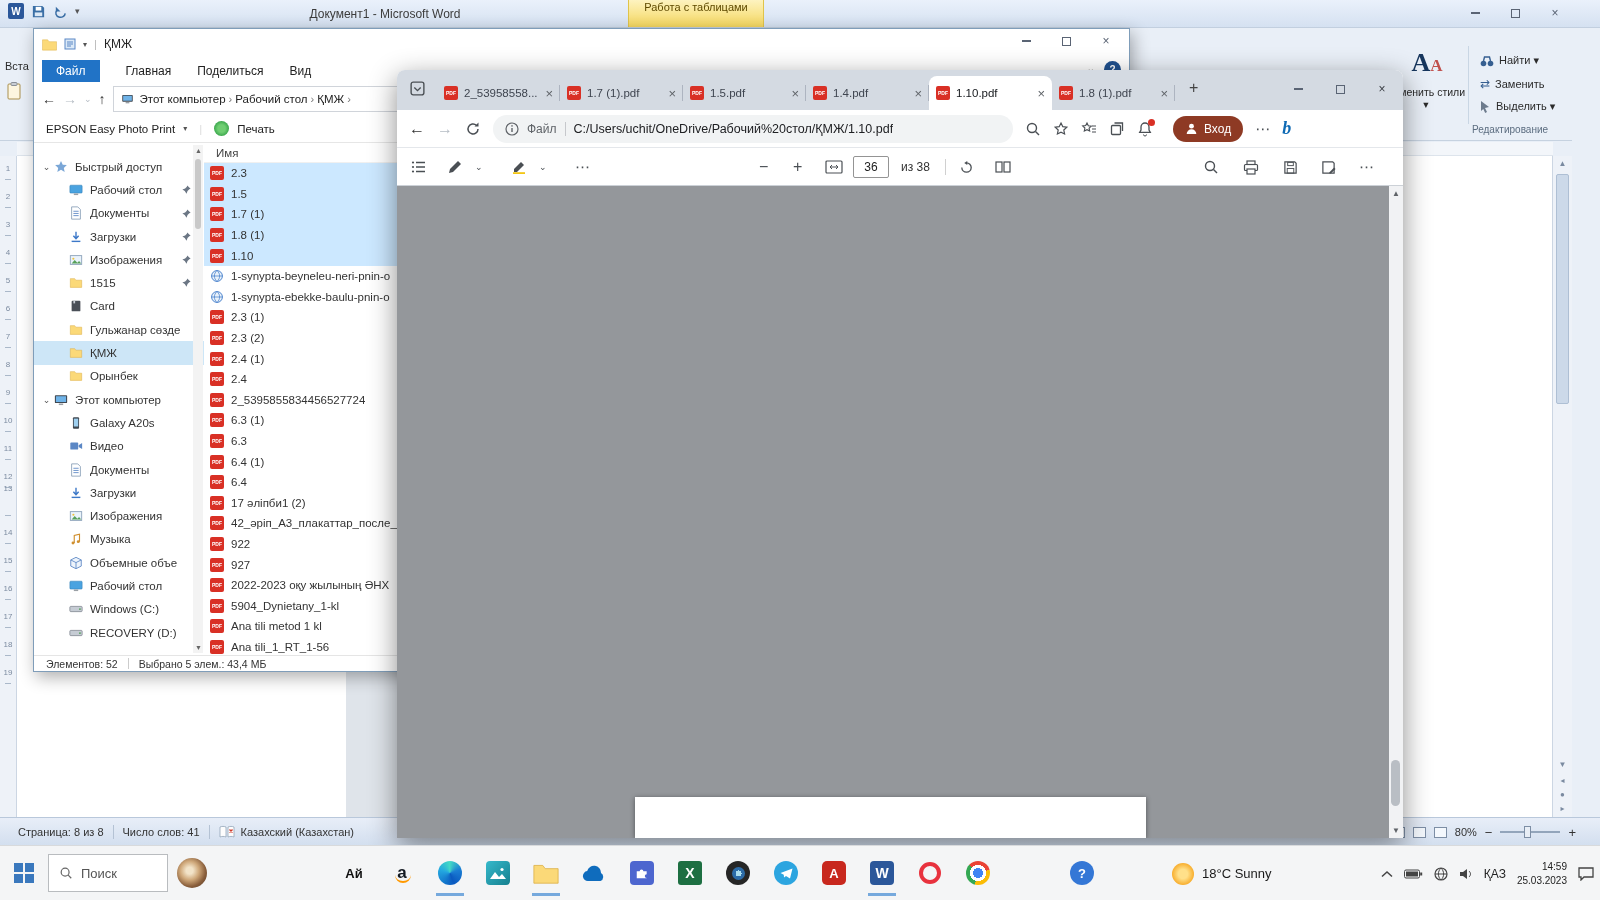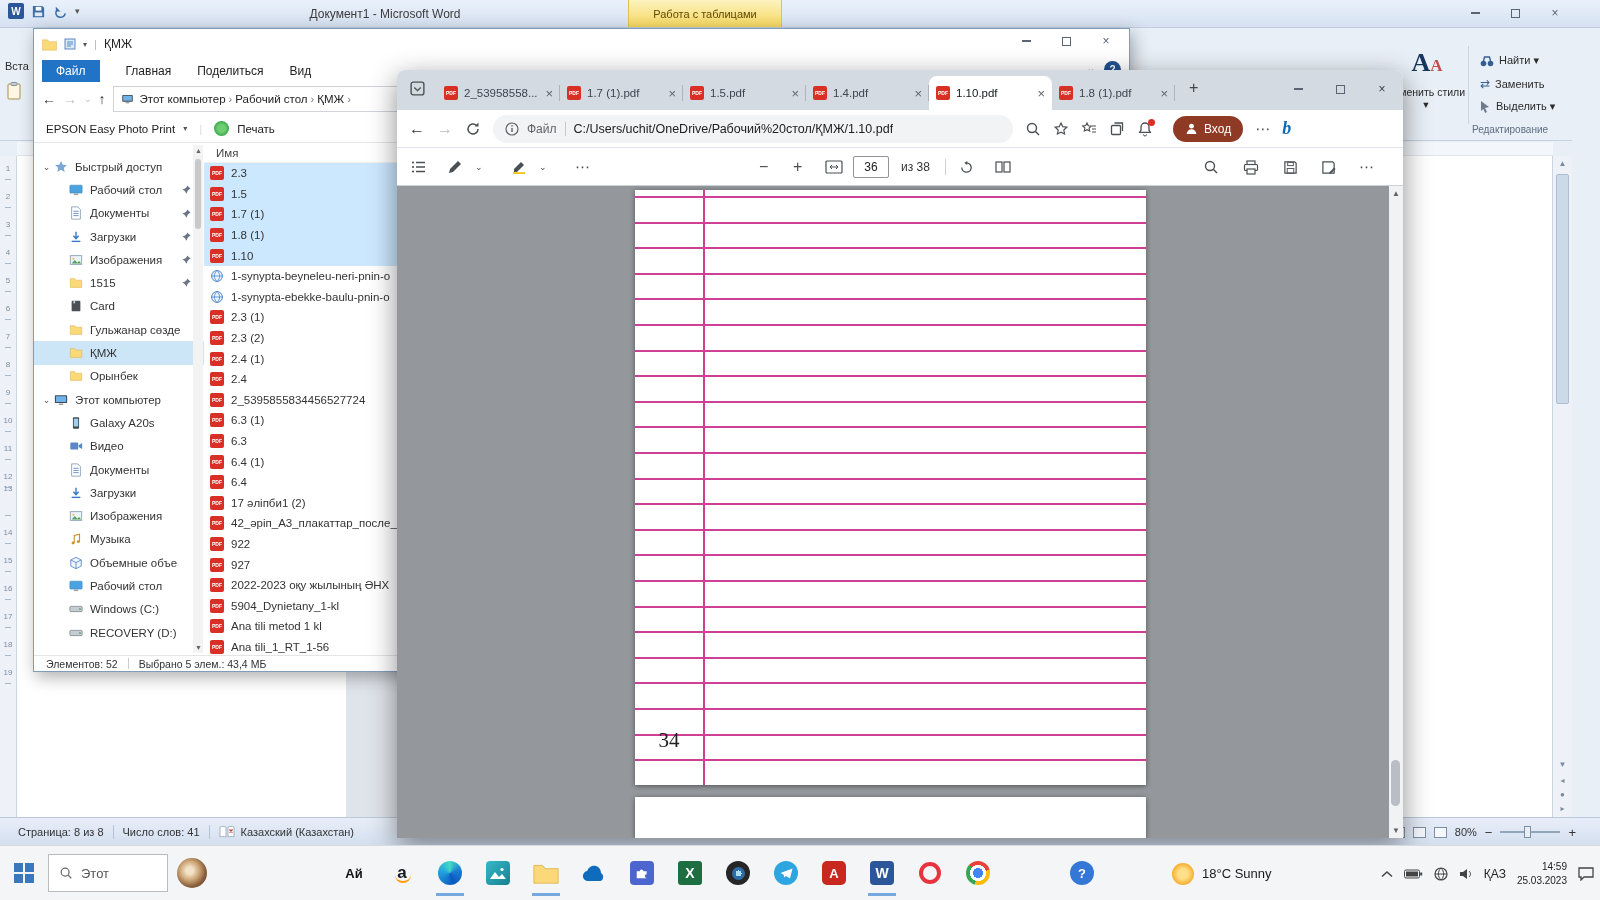--- a/index.html
+++ b/index.html
@@ -14,7 +14,7 @@
 #word-titlebar{position:absolute;left:0;top:0;width:100%;height:28px;background:linear-gradient(#eaf1fb,#d5e1f1);border-bottom:1px solid #c2cfdf}
 #word-qat{position:absolute;left:8px;top:3px;display:flex;gap:7px;align-items:center}
 #word-title{position:absolute;left:260px;top:7px;width:250px;text-align:center;font-size:12px;color:#3c3c3c;white-space:nowrap}
-#word-ctx{position:absolute;left:628px;top:0;width:154px;height:27px;text-align:center;padding-top:8px;font-size:11px;color:#5f4a00;background:linear-gradient(#fdf3c0,#f5d75e);border-left:1px solid #e0c44a;border-right:1px solid #e0c44a}
+#word-ctx{position:absolute;left:628px;top:0;width:136px;height:27px;text-align:center;padding-top:1px;font-size:11px;color:#5f4a00;background:linear-gradient(#fdf3c0,#f5d75e);border-left:1px solid #e0c44a;border-right:1px solid #e0c44a}
 .wc-row{position:absolute;right:30px;top:4px;display:flex;gap:10px}
 .wc{width:30px;height:18px;display:inline-flex;align-items:center;justify-content:center;color:#5a6474;font-size:12px}
 .wc .box{width:9px;height:9px;border:1px solid #5a6474;display:inline-block}

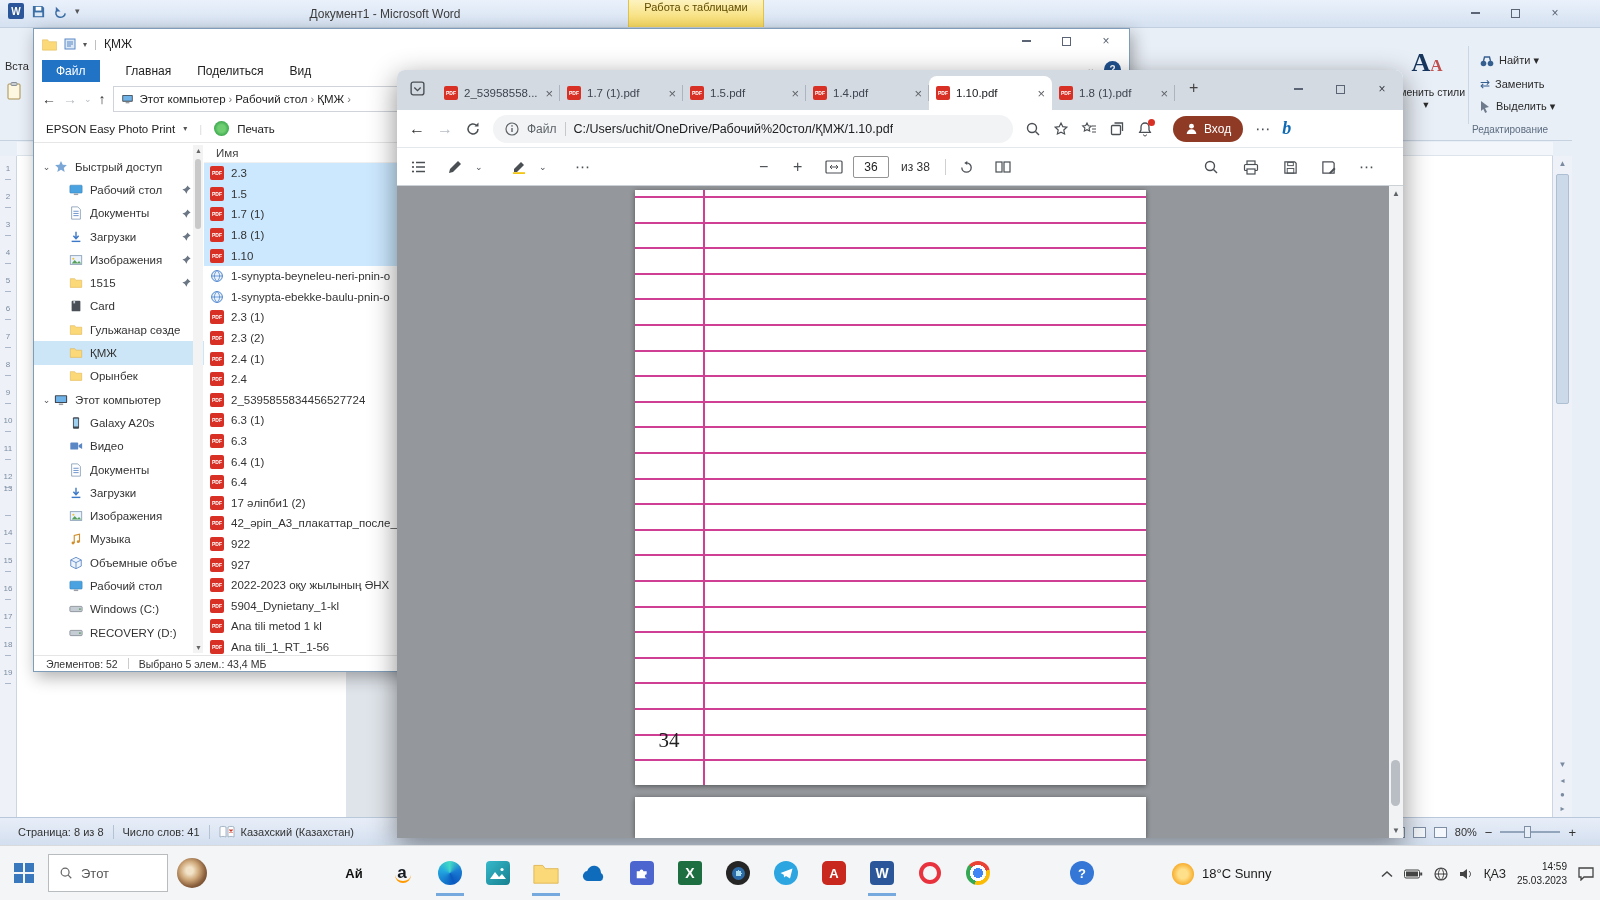--- a/index.html
+++ b/index.html
@@ -868,10 +868,6 @@
       <span class="pb" style="left:962px;font-size:15px;color:#4a4f54">⋯</span>
     </div>
     <div id="edge-content">
-      <div id="pdf-page" style="background-image: repeating-linear-gradient(transparent 0px, transparent 6px, rgb(207, 63, 148) 6px, rgb(207, 63, 148) 8px, transparent 8px, transparent 25.6px);">
-        <div id="pdf-vline" style="background: rgb(207, 63, 148);"></div>
-        <div id="pdf-num">34</div>
-      </div>
       <div id="pdf-page2"></div>
       <div id="pdf-scroll">
         <span style="position:absolute;top:3px;left:3px">▲</span>

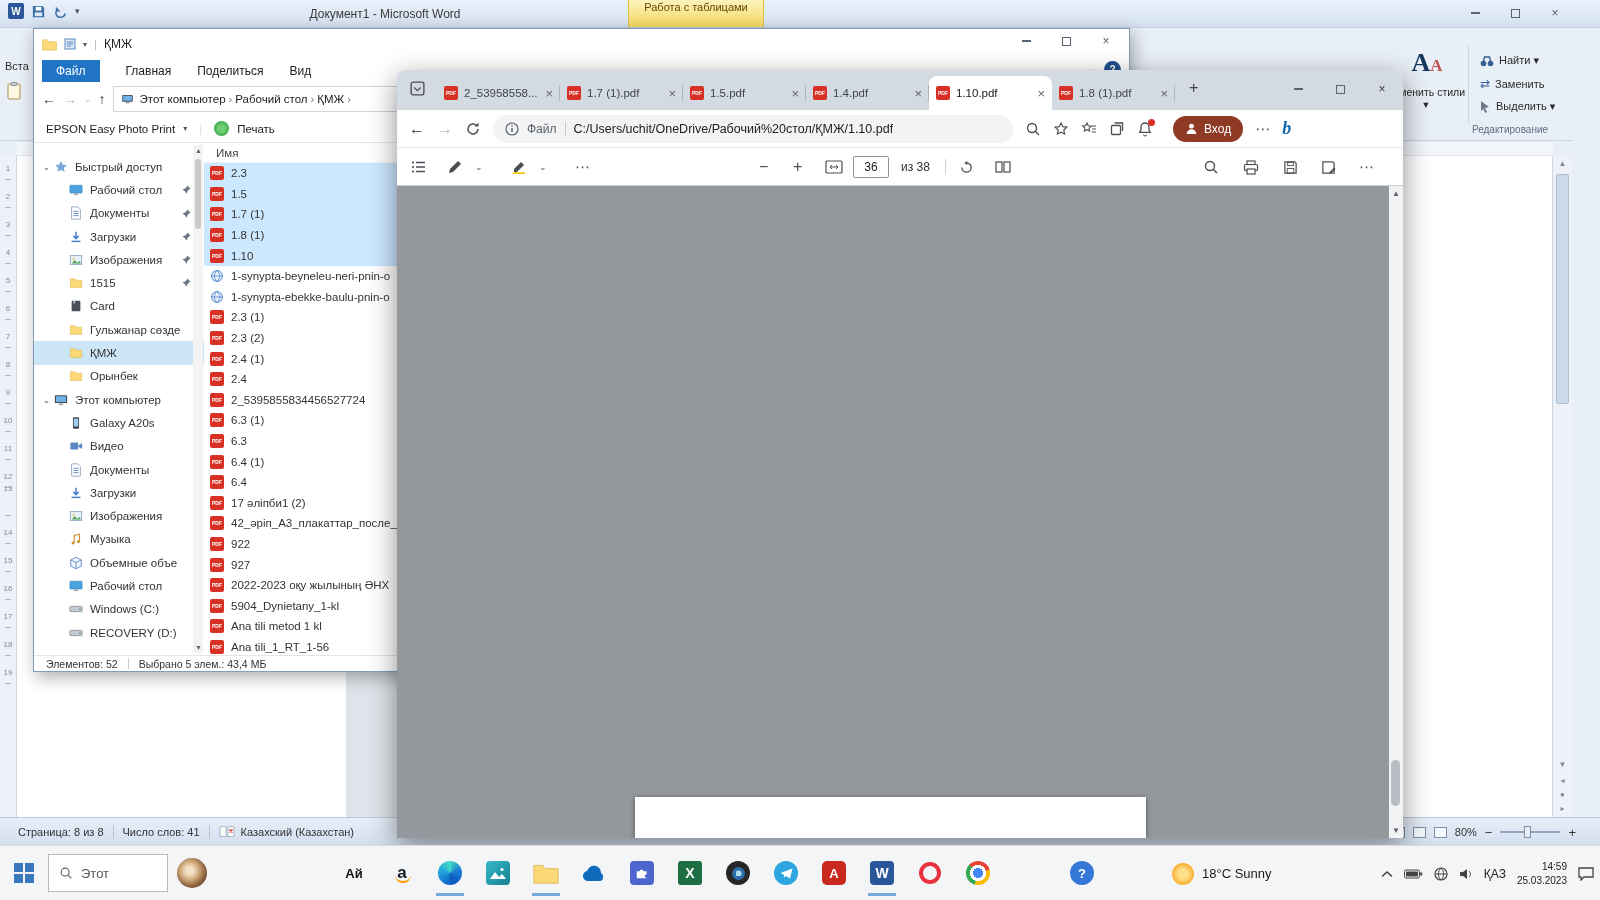--- a/index.html
+++ b/index.html
@@ -893,7 +893,7 @@
             <path d="M10.5 10.5L14 14" stroke="#666" stroke-width="1.4"></path>
           </svg>
         </span>
-      <span>Этот</span>
+      <span>Поиск</span>
     </div>
     <div id="tb-shell">
         <i></i>

